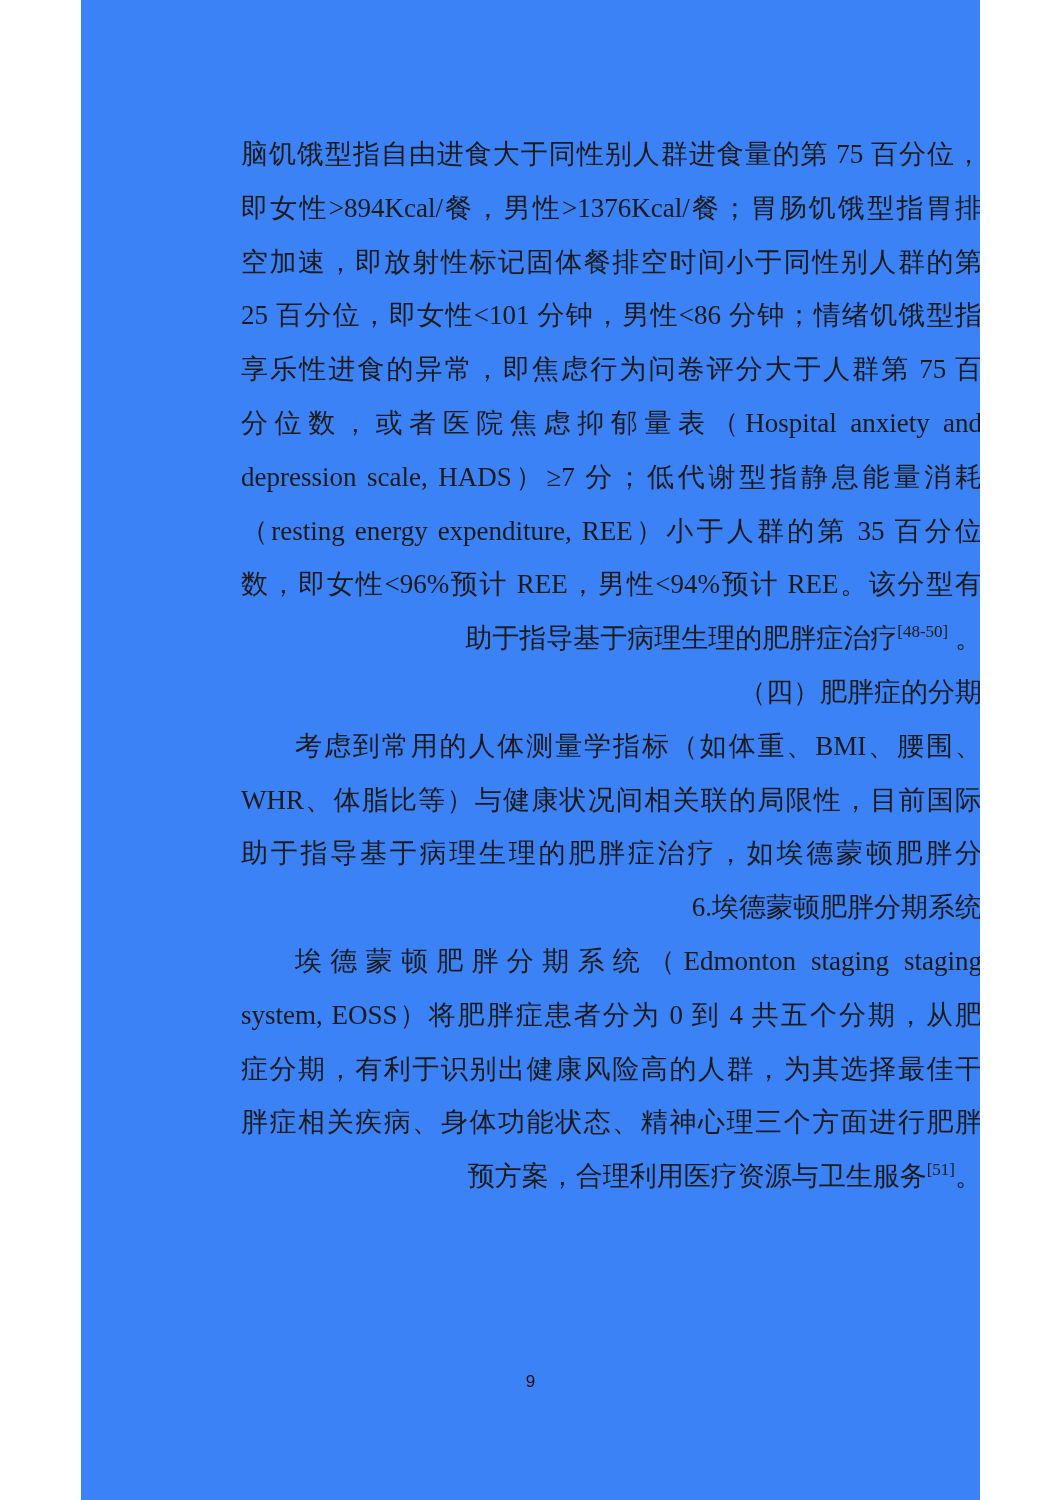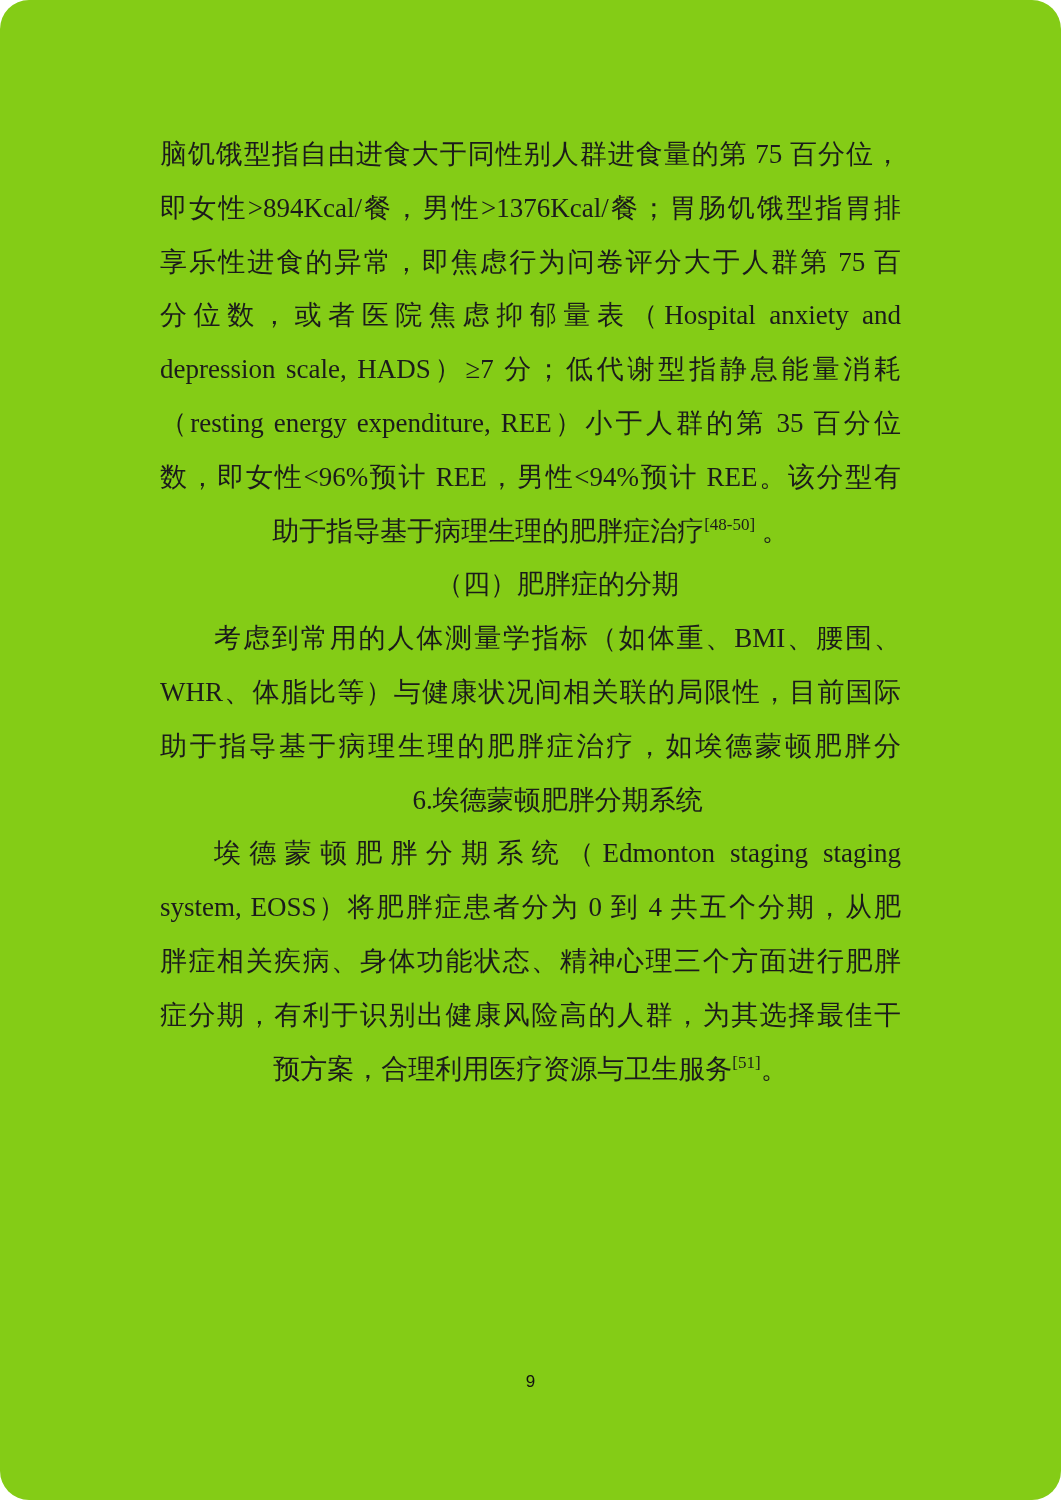--- a/index.html
+++ b/index.html
@@ -6,14 +6,13 @@
   html, body { background: #ffffff; }
   .page {
     position: relative;
-    width: 1061px;
+    width: 899px;
     height: 1500px;
     margin: 0 auto;
-    background: #84cc16;
+    background: #3b82f6;
     color: #1b1b1b;
     font-family: "Liberation Serif", "DejaVu Serif", serif;
     overflow: hidden;
-    border-radius: 29px;
   }
   .text-block {
     position: absolute;

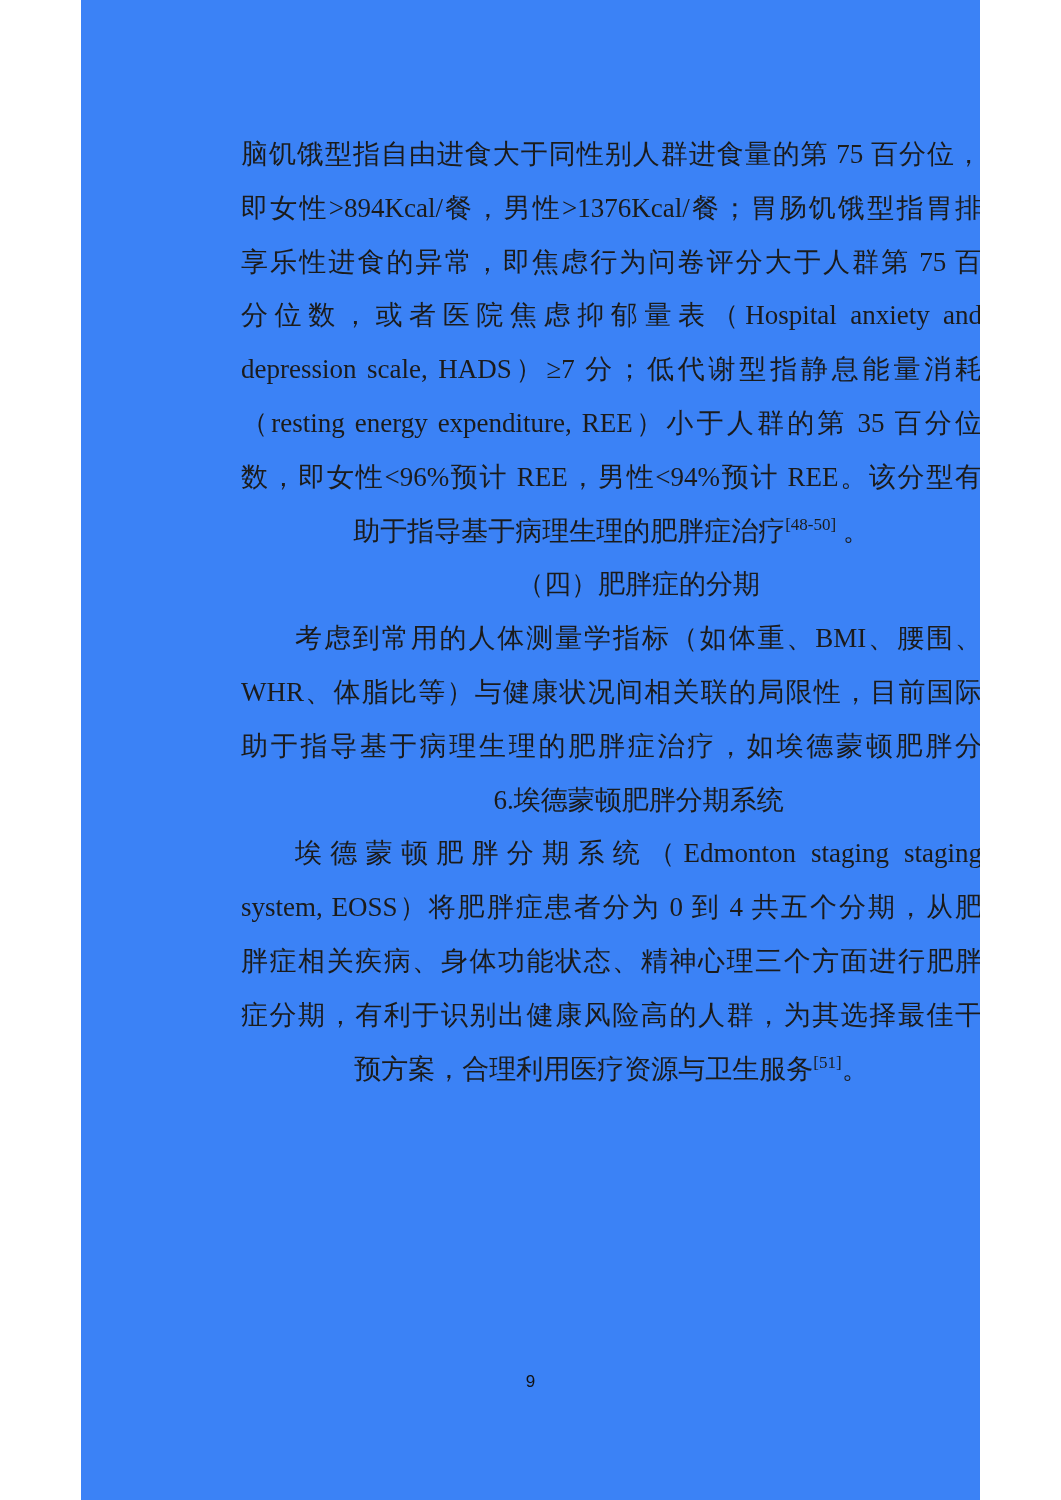--- a/index.html
+++ b/index.html
@@ -59,6 +59,7 @@
   <section class="text-block">
       <div class="line fill"><span>脑饥饿型指自由进食大于同性别人群进食量的第 75 百分位，</span></div>
       <div class="line fill"><span>即女性&gt;894Kcal/餐，男性&gt;1376Kcal/餐；胃肠饥饿型指胃排</span></div>
+      <div class="line fill"><span>空加速，即放射性标记固体餐排空时间小于同性别人群的第</span></div>
       <div class="line fill"><span>享乐性进食的异常，即焦虑行为问卷评分大于人群第 75 百</span></div>
       <div class="line fill"><span>分位数，或者医院焦虑抑郁量表（Hospital anxiety and</span></div>
       <div class="line fill"><span>depression scale, HADS）≥7 分；低代谢型指静息能量消耗</span></div>

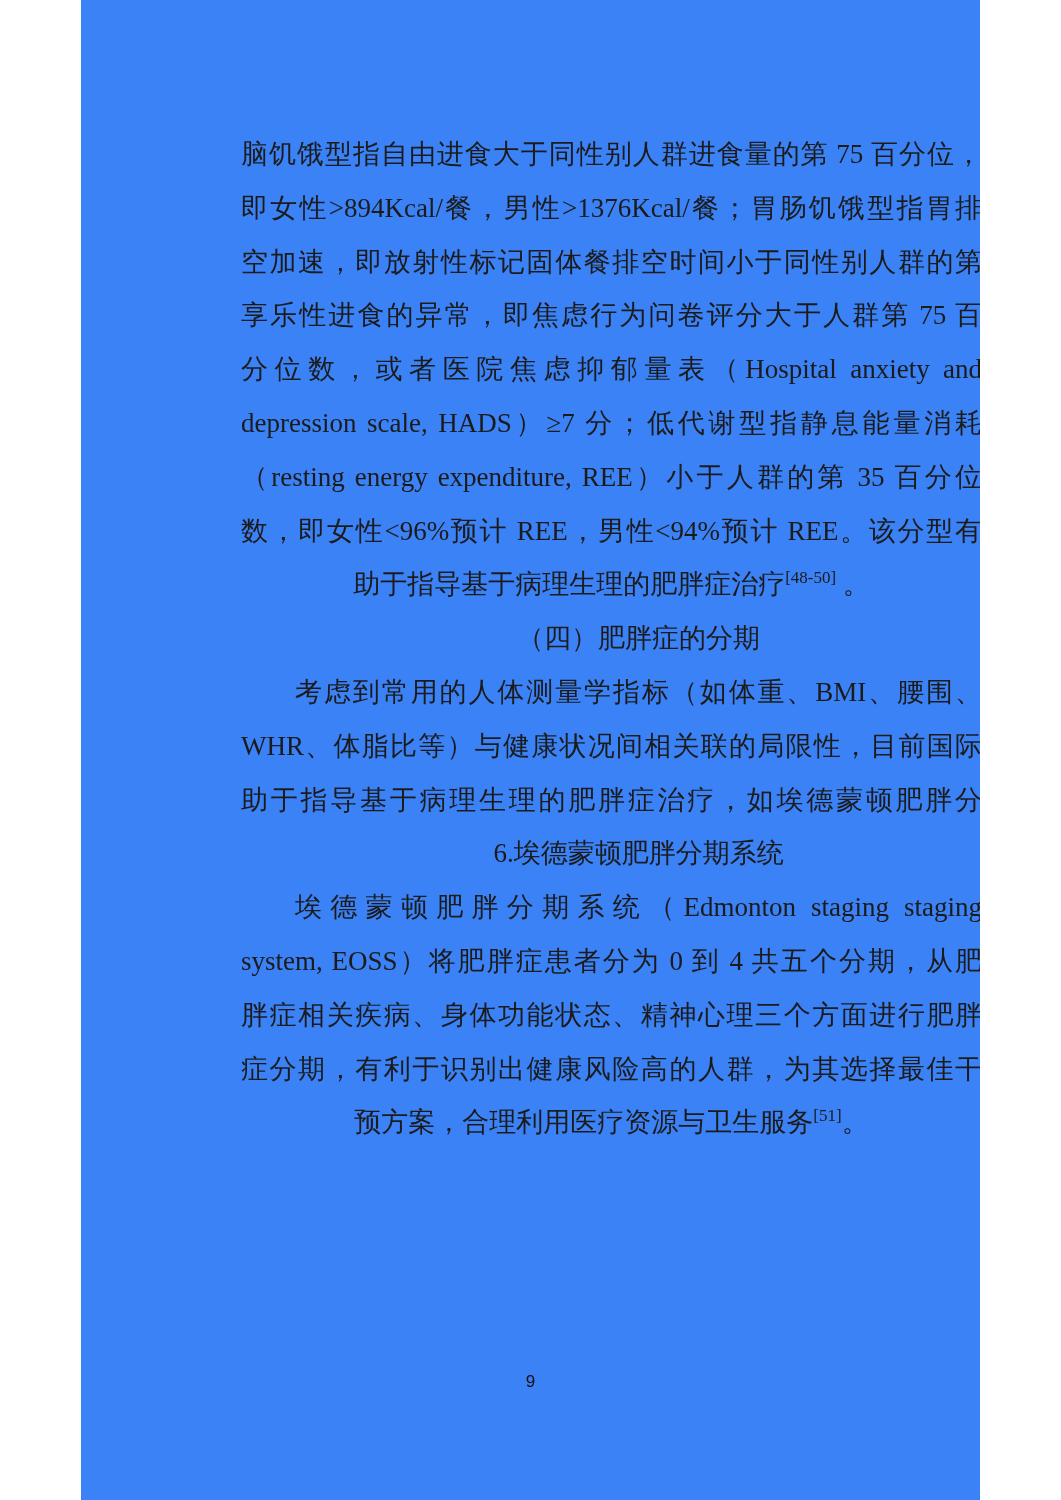--- a/index.html
+++ b/index.html
@@ -60,6 +60,7 @@
       <div class="line fill"><span>脑饥饿型指自由进食大于同性别人群进食量的第 75 百分位，</span></div>
       <div class="line fill"><span>即女性&gt;894Kcal/餐，男性&gt;1376Kcal/餐；胃肠饥饿型指胃排</span></div>
       <div class="line fill"><span>空加速，即放射性标记固体餐排空时间小于同性别人群的第</span></div>
+      <div class="line fill"><span>25 百分位，即女性&lt;101 分钟，男性&lt;86 分钟；情绪饥饿型指</span></div>
       <div class="line fill"><span>享乐性进食的异常，即焦虑行为问卷评分大于人群第 75 百</span></div>
       <div class="line fill"><span>分位数，或者医院焦虑抑郁量表（Hospital anxiety and</span></div>
       <div class="line fill"><span>depression scale, HADS）≥7 分；低代谢型指静息能量消耗</span></div>

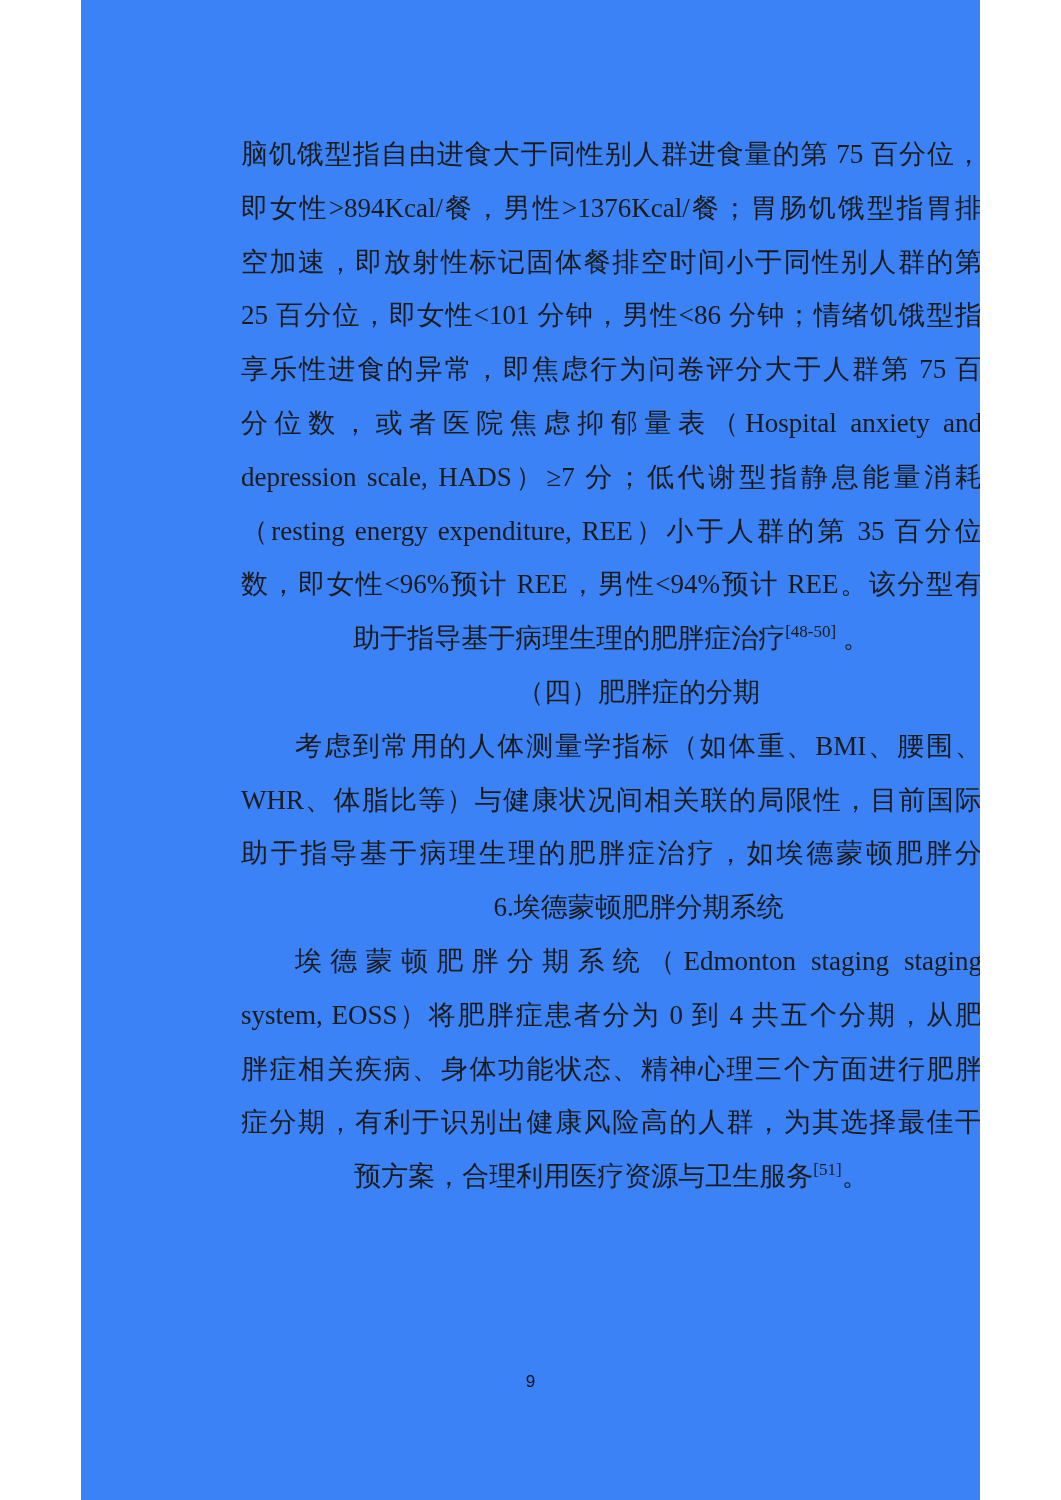--- a/index.html
+++ b/index.html
@@ -24,7 +24,7 @@
     font-size: 27px;
     line-height: 53.8px;
     white-space: normal;
-    text-align: center;
+    text-align: right;
   }
   .line.fill {
     text-align: justify;

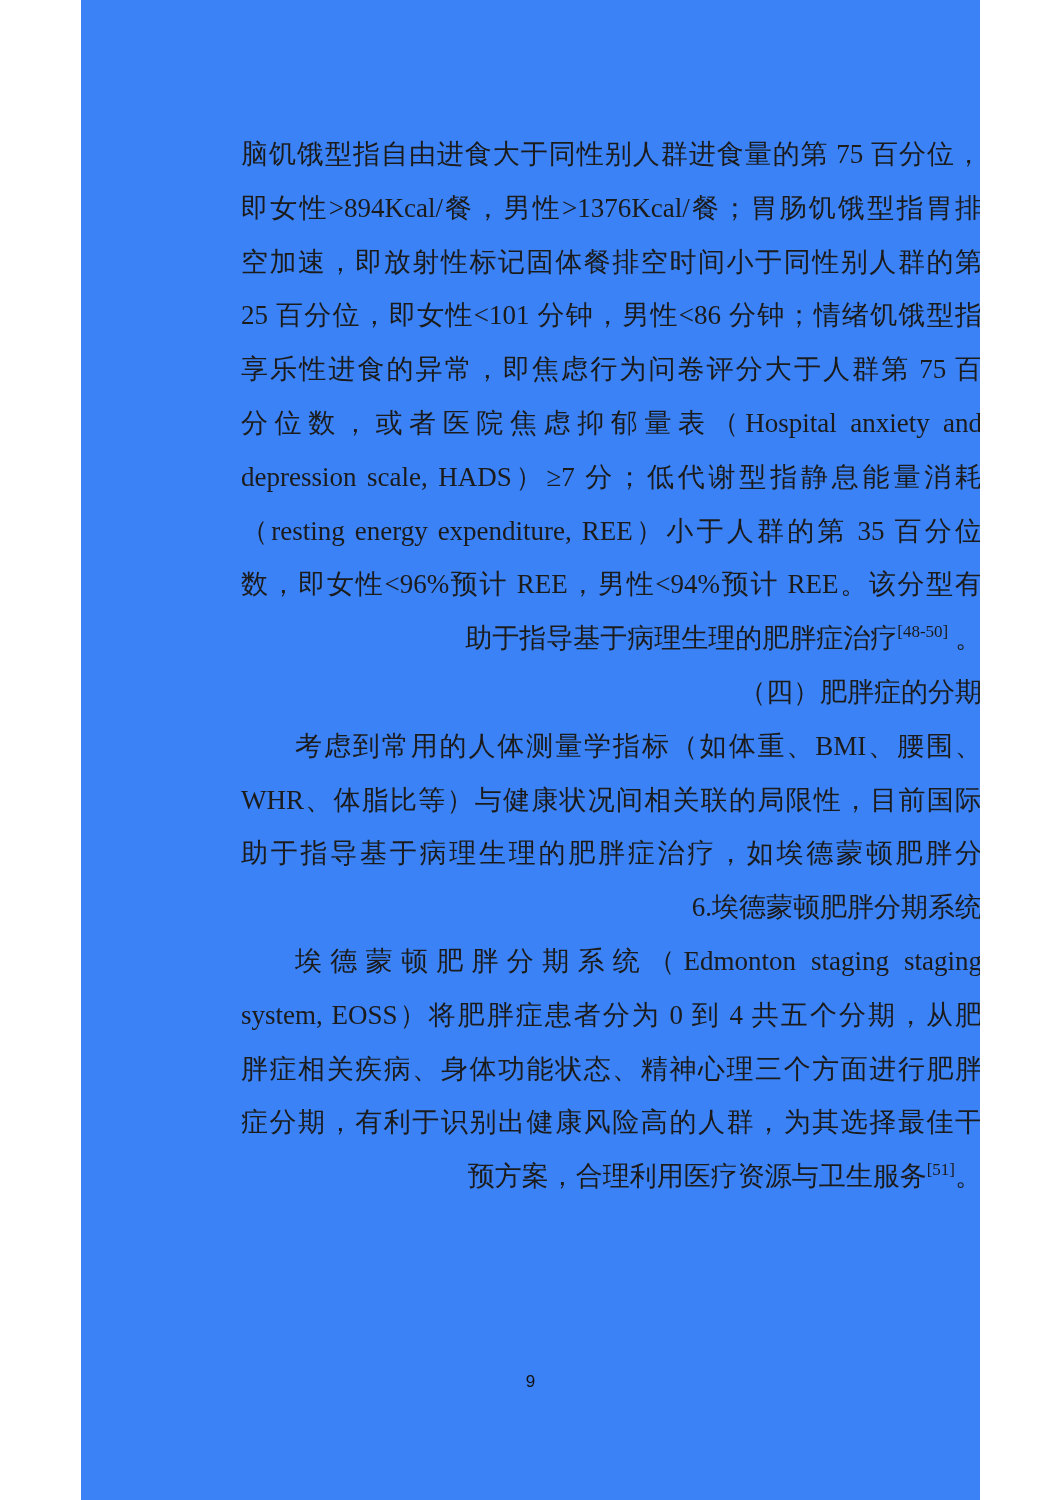--- a/index.html
+++ b/index.html
@@ -74,8 +74,8 @@
       <div class="line indent"><span>6.埃德蒙顿肥胖分期系统</span></div>
       <div class="line fill indent"><span>埃德蒙顿肥胖分期系统（Edmonton staging staging</span></div>
       <div class="line fill"><span>system, EOSS）将肥胖症患者分为 0 到 4 共五个分期，从肥</span></div>
+      <div class="line fill"><span>症分期，有利于识别出健康风险高的人群，为其选择最佳干</span></div>
       <div class="line fill"><span>胖症相关疾病、身体功能状态、精神心理三个方面进行肥胖</span></div>
-      <div class="line fill"><span>症分期，有利于识别出健康风险高的人群，为其选择最佳干</span></div>
       <div class="line"><span>预方案，合理利用医疗资源与卫生服务</span><sup>[51]</sup><span>。</span></div>
     </section>
   <footer class="page-footer">

